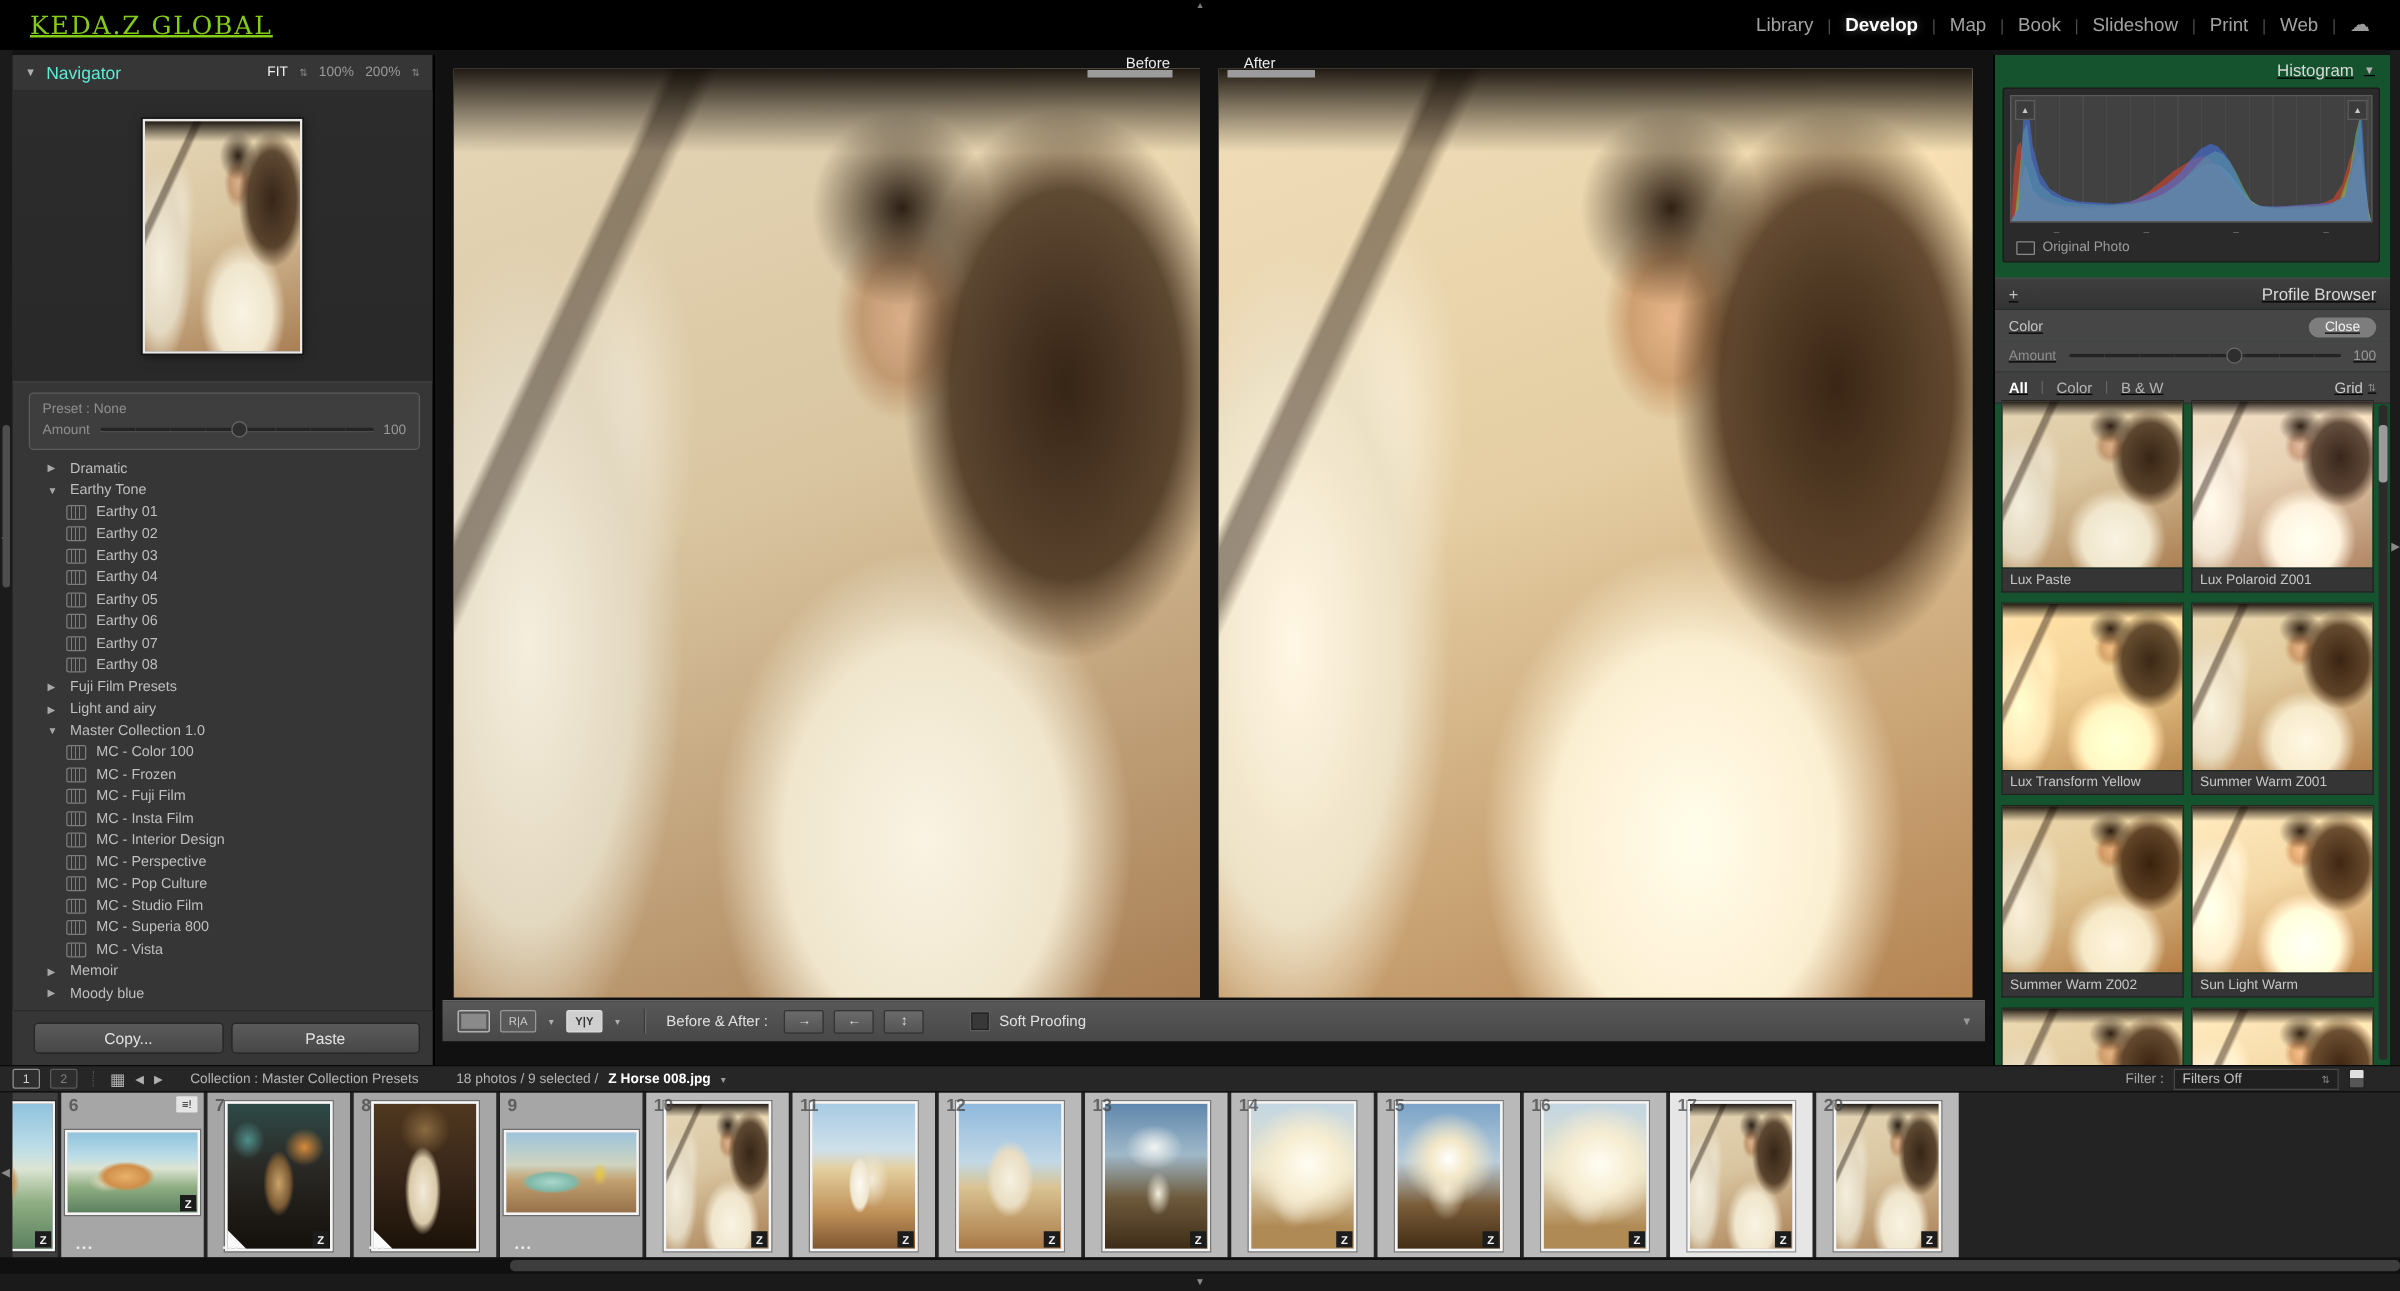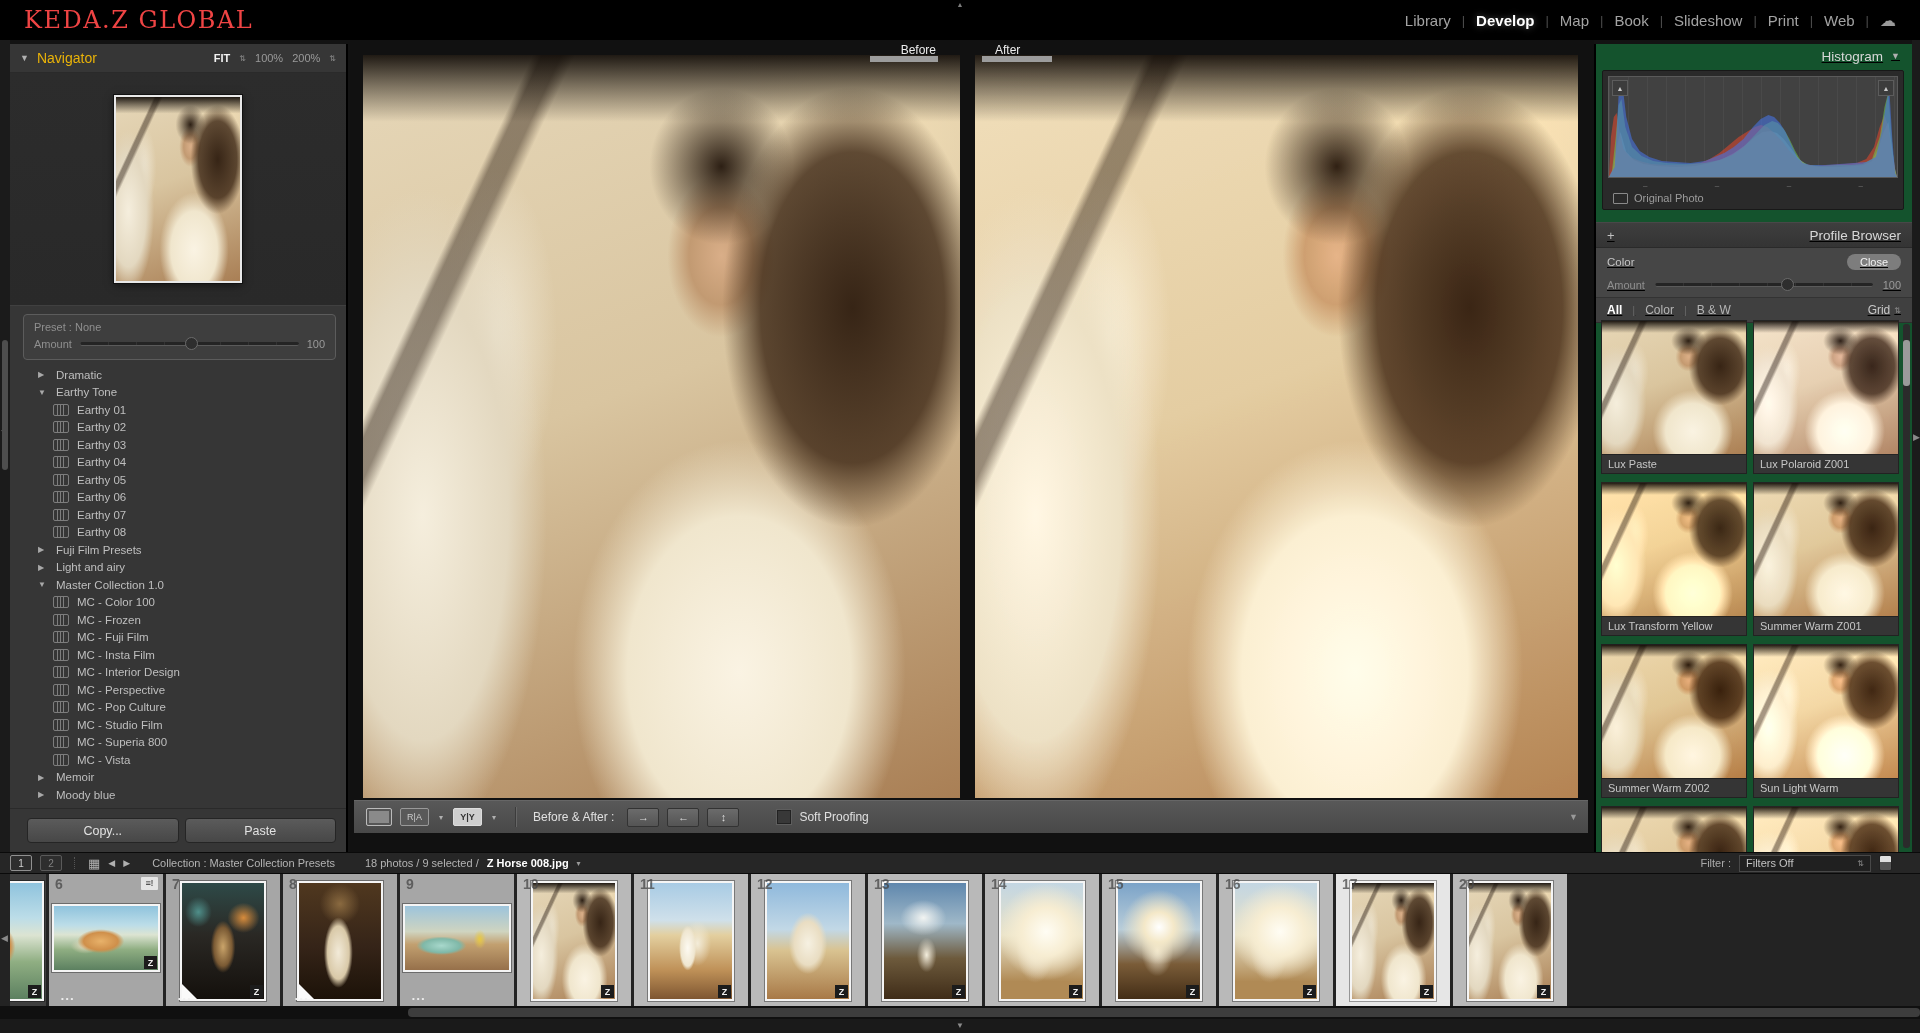--- a/index.html
+++ b/index.html
@@ -8,7 +8,7 @@
   
   #topbar{position:absolute;left:0;top:0;width:1920px;height:40px;background:#000;
           display:flex;align-items:center;padding:0 24px;box-sizing:border-box;}
-  #logo{font-family:"DejaVu Serif","Liberation Serif",serif;font-size:24px;color:#ef4444;letter-spacing:1.5px;}
+  #logo{font-family:"DejaVu Serif","Liberation Serif",serif;font-size:20px;color:#84cc16;letter-spacing:1.5px;text-decoration:underline;}
   #module-picker{margin-left:auto;display:flex;align-items:center;gap:11px;font-size:15px;color:#a3a3a3;text-align:right;}
   .mod-item{cursor:default;}
   .mod-item.active{color:#fff;font-weight:bold;text-shadow:0 0 7px rgba(255,255,255,.35);}

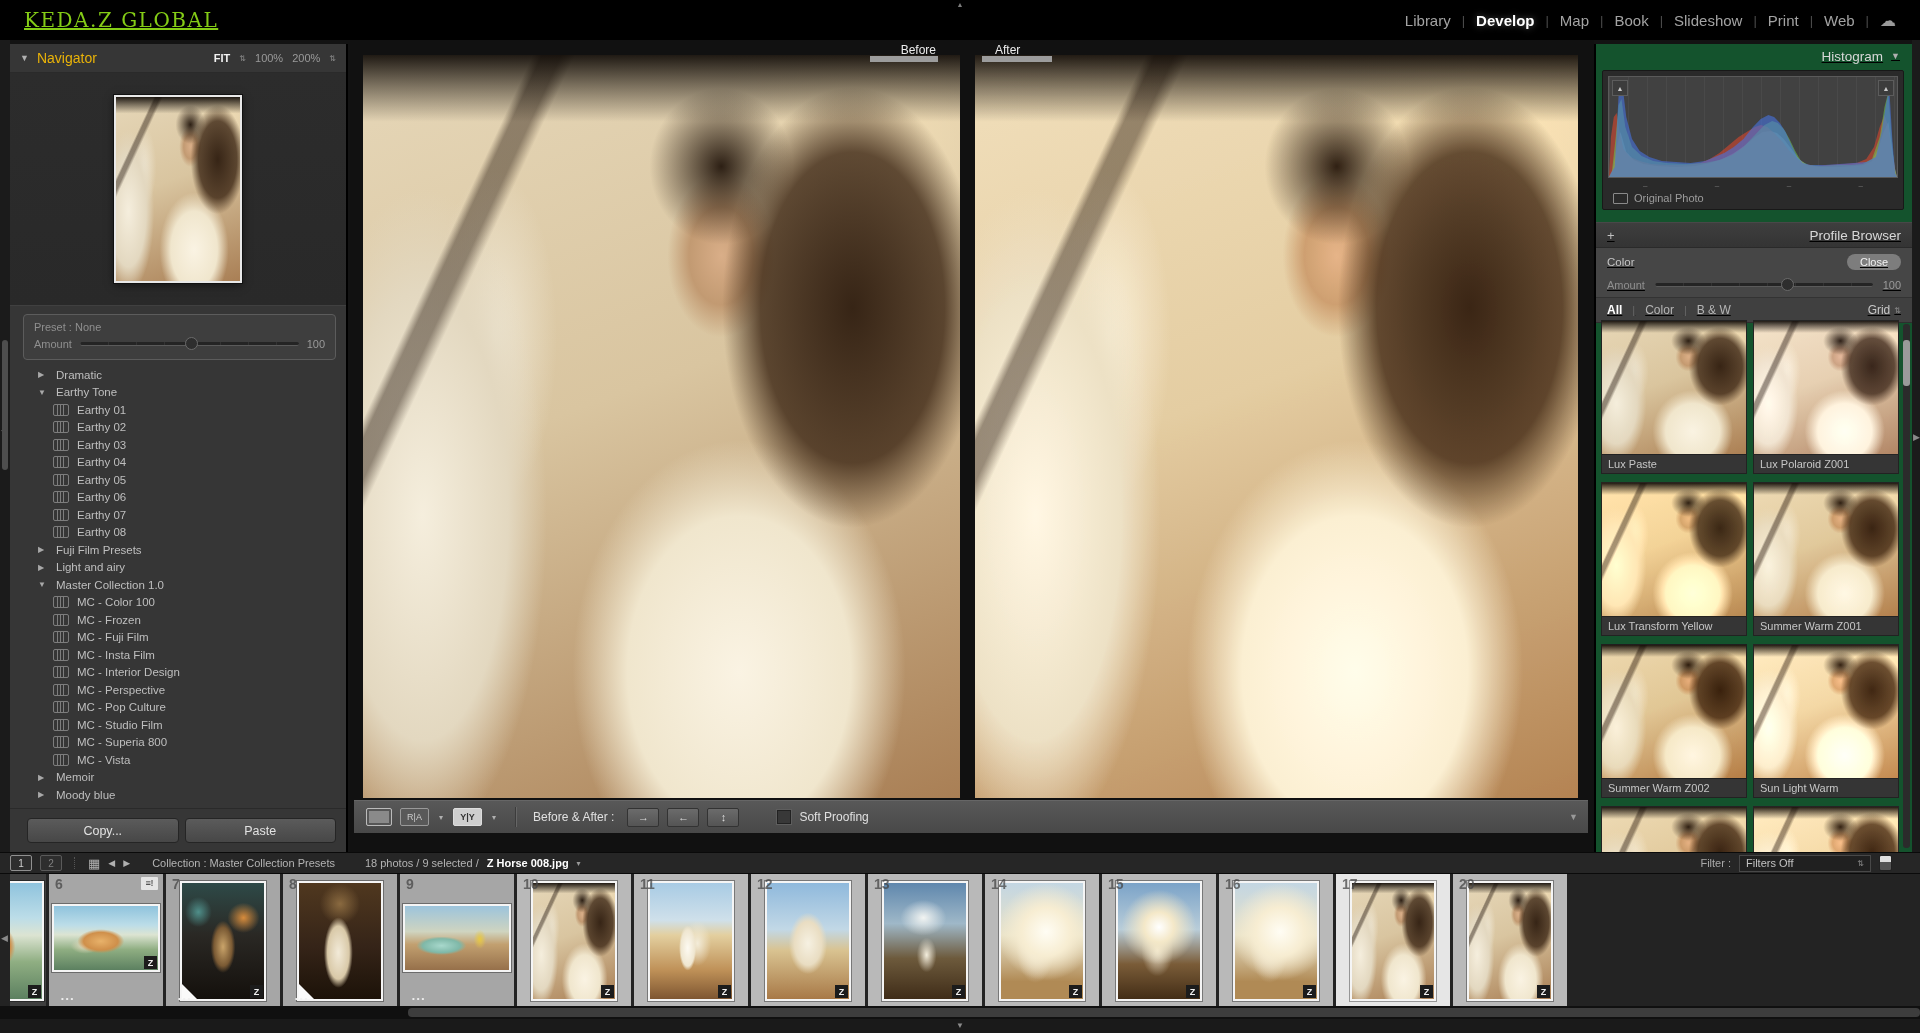--- a/index.html
+++ b/index.html
@@ -24,7 +24,7 @@
               border-right:2px solid #000;box-sizing:border-box;}
   .panel-header{height:28px;display:flex;align-items:center;padding:0 10px;gap:8px;}
   .tri-big{color:#b0b0b0;font-size:9px;}
-  .ph-title{color:#eab308;font-size:14px;}
+  .ph-title{color:#5eead4;font-size:14px;}
   .nav-zooms{margin-left:auto;display:flex;align-items:center;gap:9px;font-size:11px;color:#9a9a9a;}
   .z-fit{color:#f2f2f2;font-weight:bold;}
   .z-car{font-size:8px;color:#8a8a8a;}

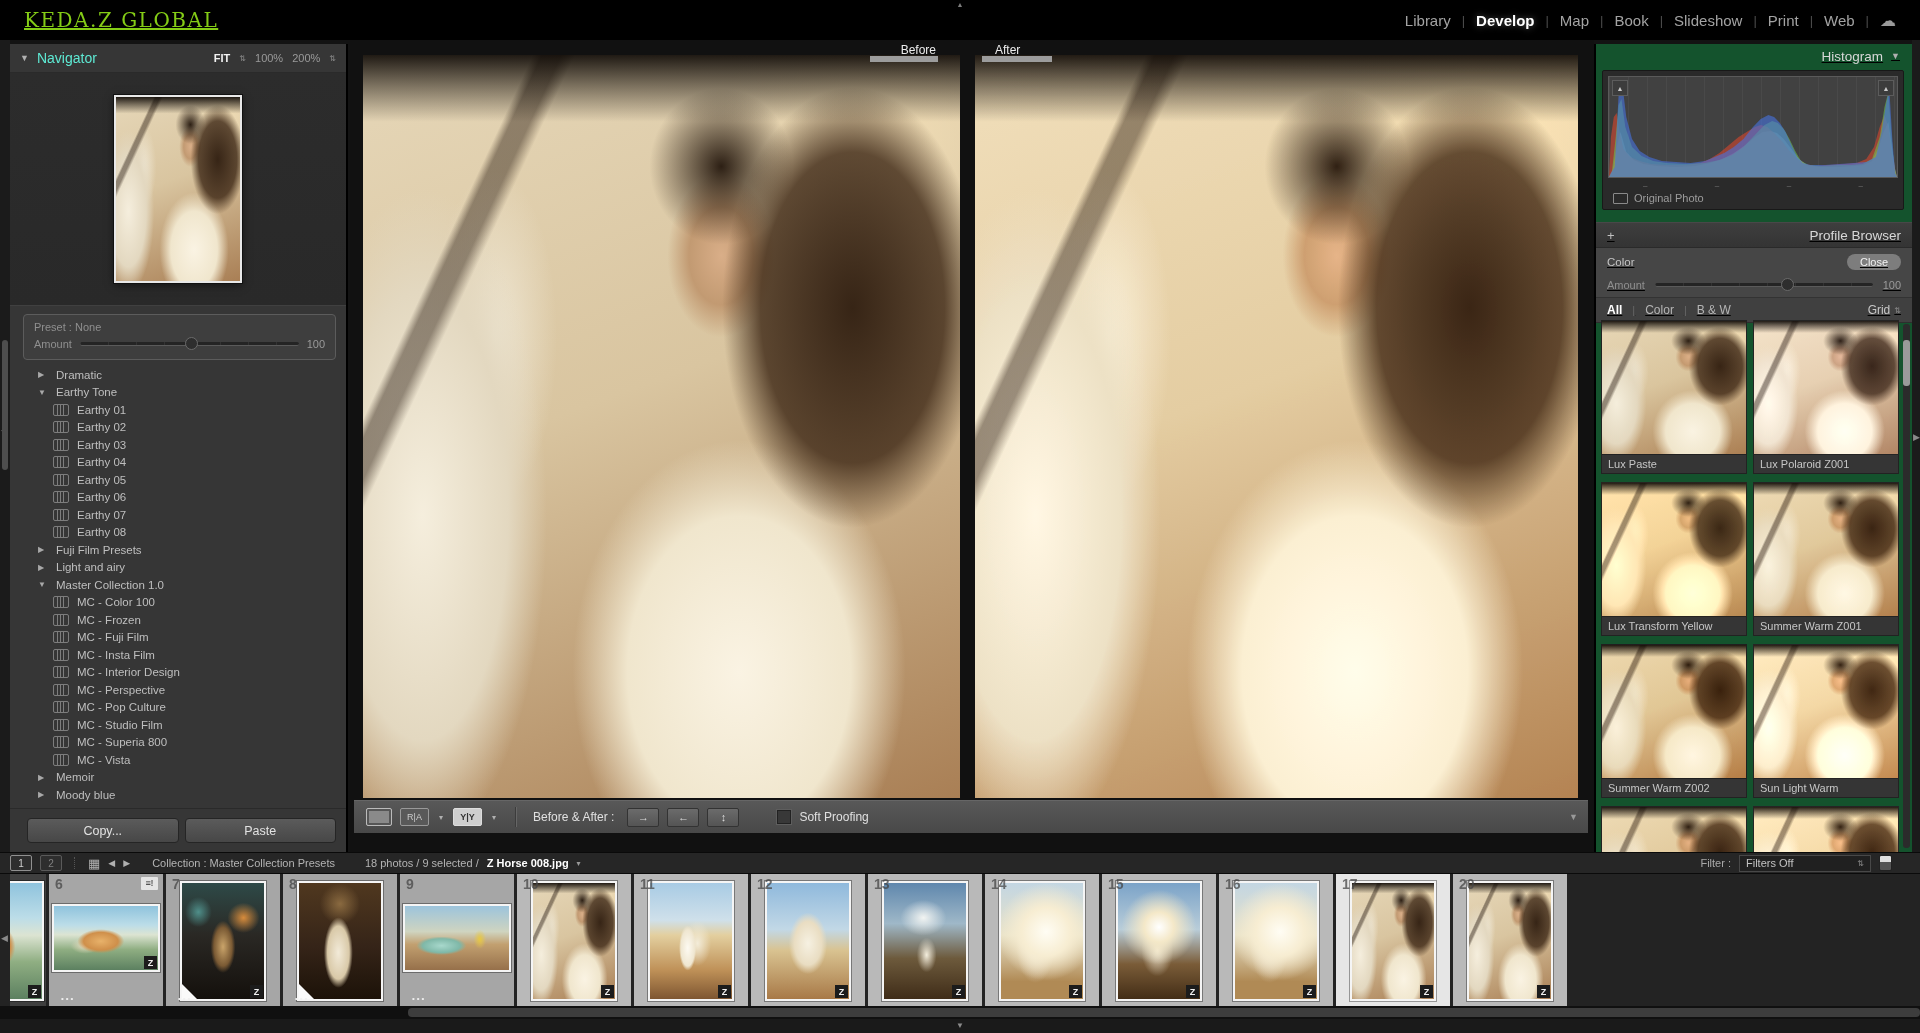--- a/index.html
+++ b/index.html
@@ -26,7 +26,7 @@
   .tri-big{color:#b0b0b0;font-size:9px;}
   .ph-title{color:#5eead4;font-size:14px;}
   .nav-zooms{margin-left:auto;display:flex;align-items:center;gap:9px;font-size:11px;color:#9a9a9a;}
-  .z-fit{color:#f2f2f2;font-weight:bold;}
+  .z-fit{color:#f2f2f2;font-weight:normal;}
   .z-car{font-size:8px;color:#8a8a8a;}
   #nav-thumb-area{height:232px;background:linear-gradient(180deg,#2c2c2c,#292929);display:flex;align-items:center;
                   justify-content:center;border-top:1px solid #2a2a2a;border-bottom:1px solid #404040;}

